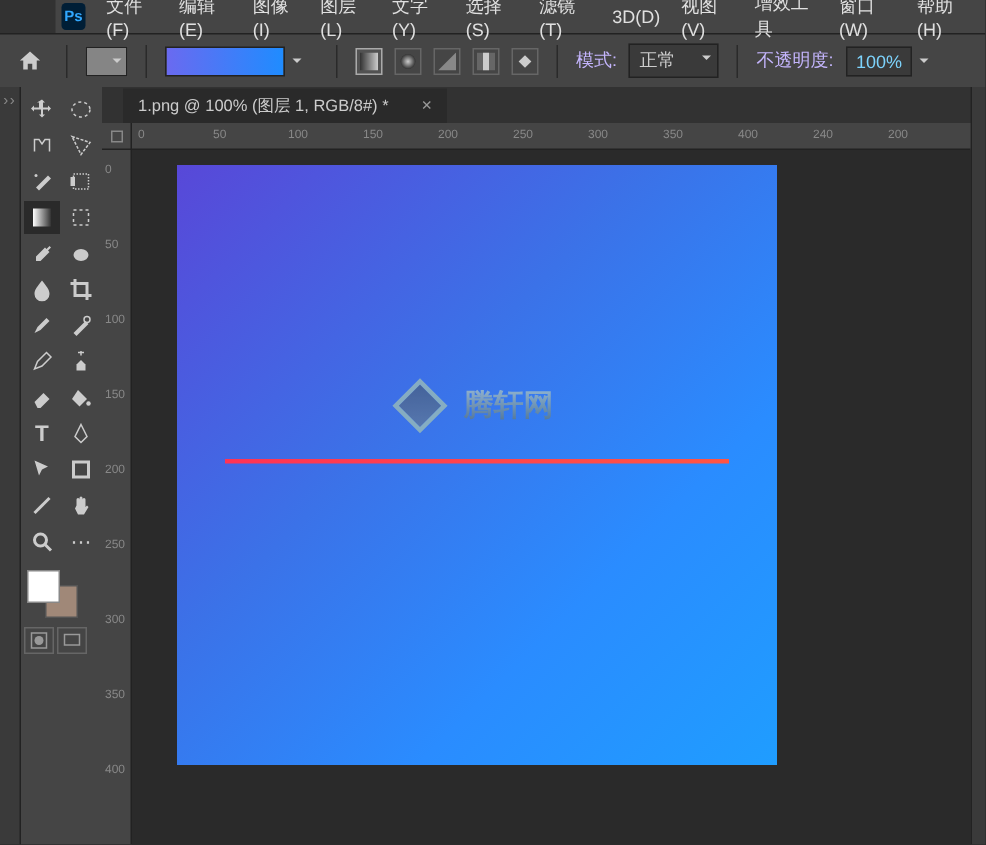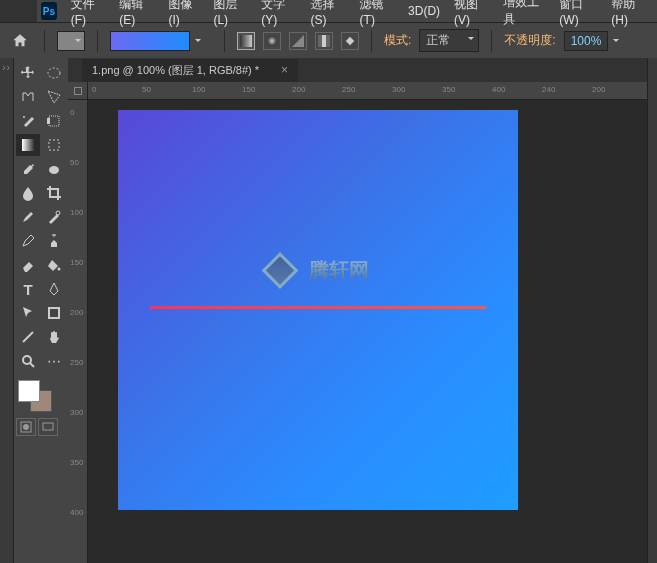--- a/index.html
+++ b/index.html
@@ -18,7 +18,7 @@
 .divider { width: 1px; height: 22px; background: #2a2a2a; margin: 0 4px; }
 .gtype { width: 18px; height: 18px; border: 1px solid #666; display:flex; align-items:center; justify-content:center; }
 .gtype.active { border-color:#aaa; background:#525252; }
-.opt-label { color:#fdba74; font-size:12px; }
+.opt-label { color:#c4b5fd; font-size:12px; }
 .dropdown { background:#3a3a3a; border:1px solid #222; padding: 2px 16px 2px 6px; color:#ccc; position:relative; min-width:60px; font-size:12px; }
 .dropdown::after { content:''; position:absolute; right:4px; top:7px; border:3px solid transparent; border-top-color:#ccc; }
 .opacity-box { background:#3a3a3a; border:1px solid #222; padding:2px 6px; color:#7dd3fc; position:relative; font-size:12px; }

